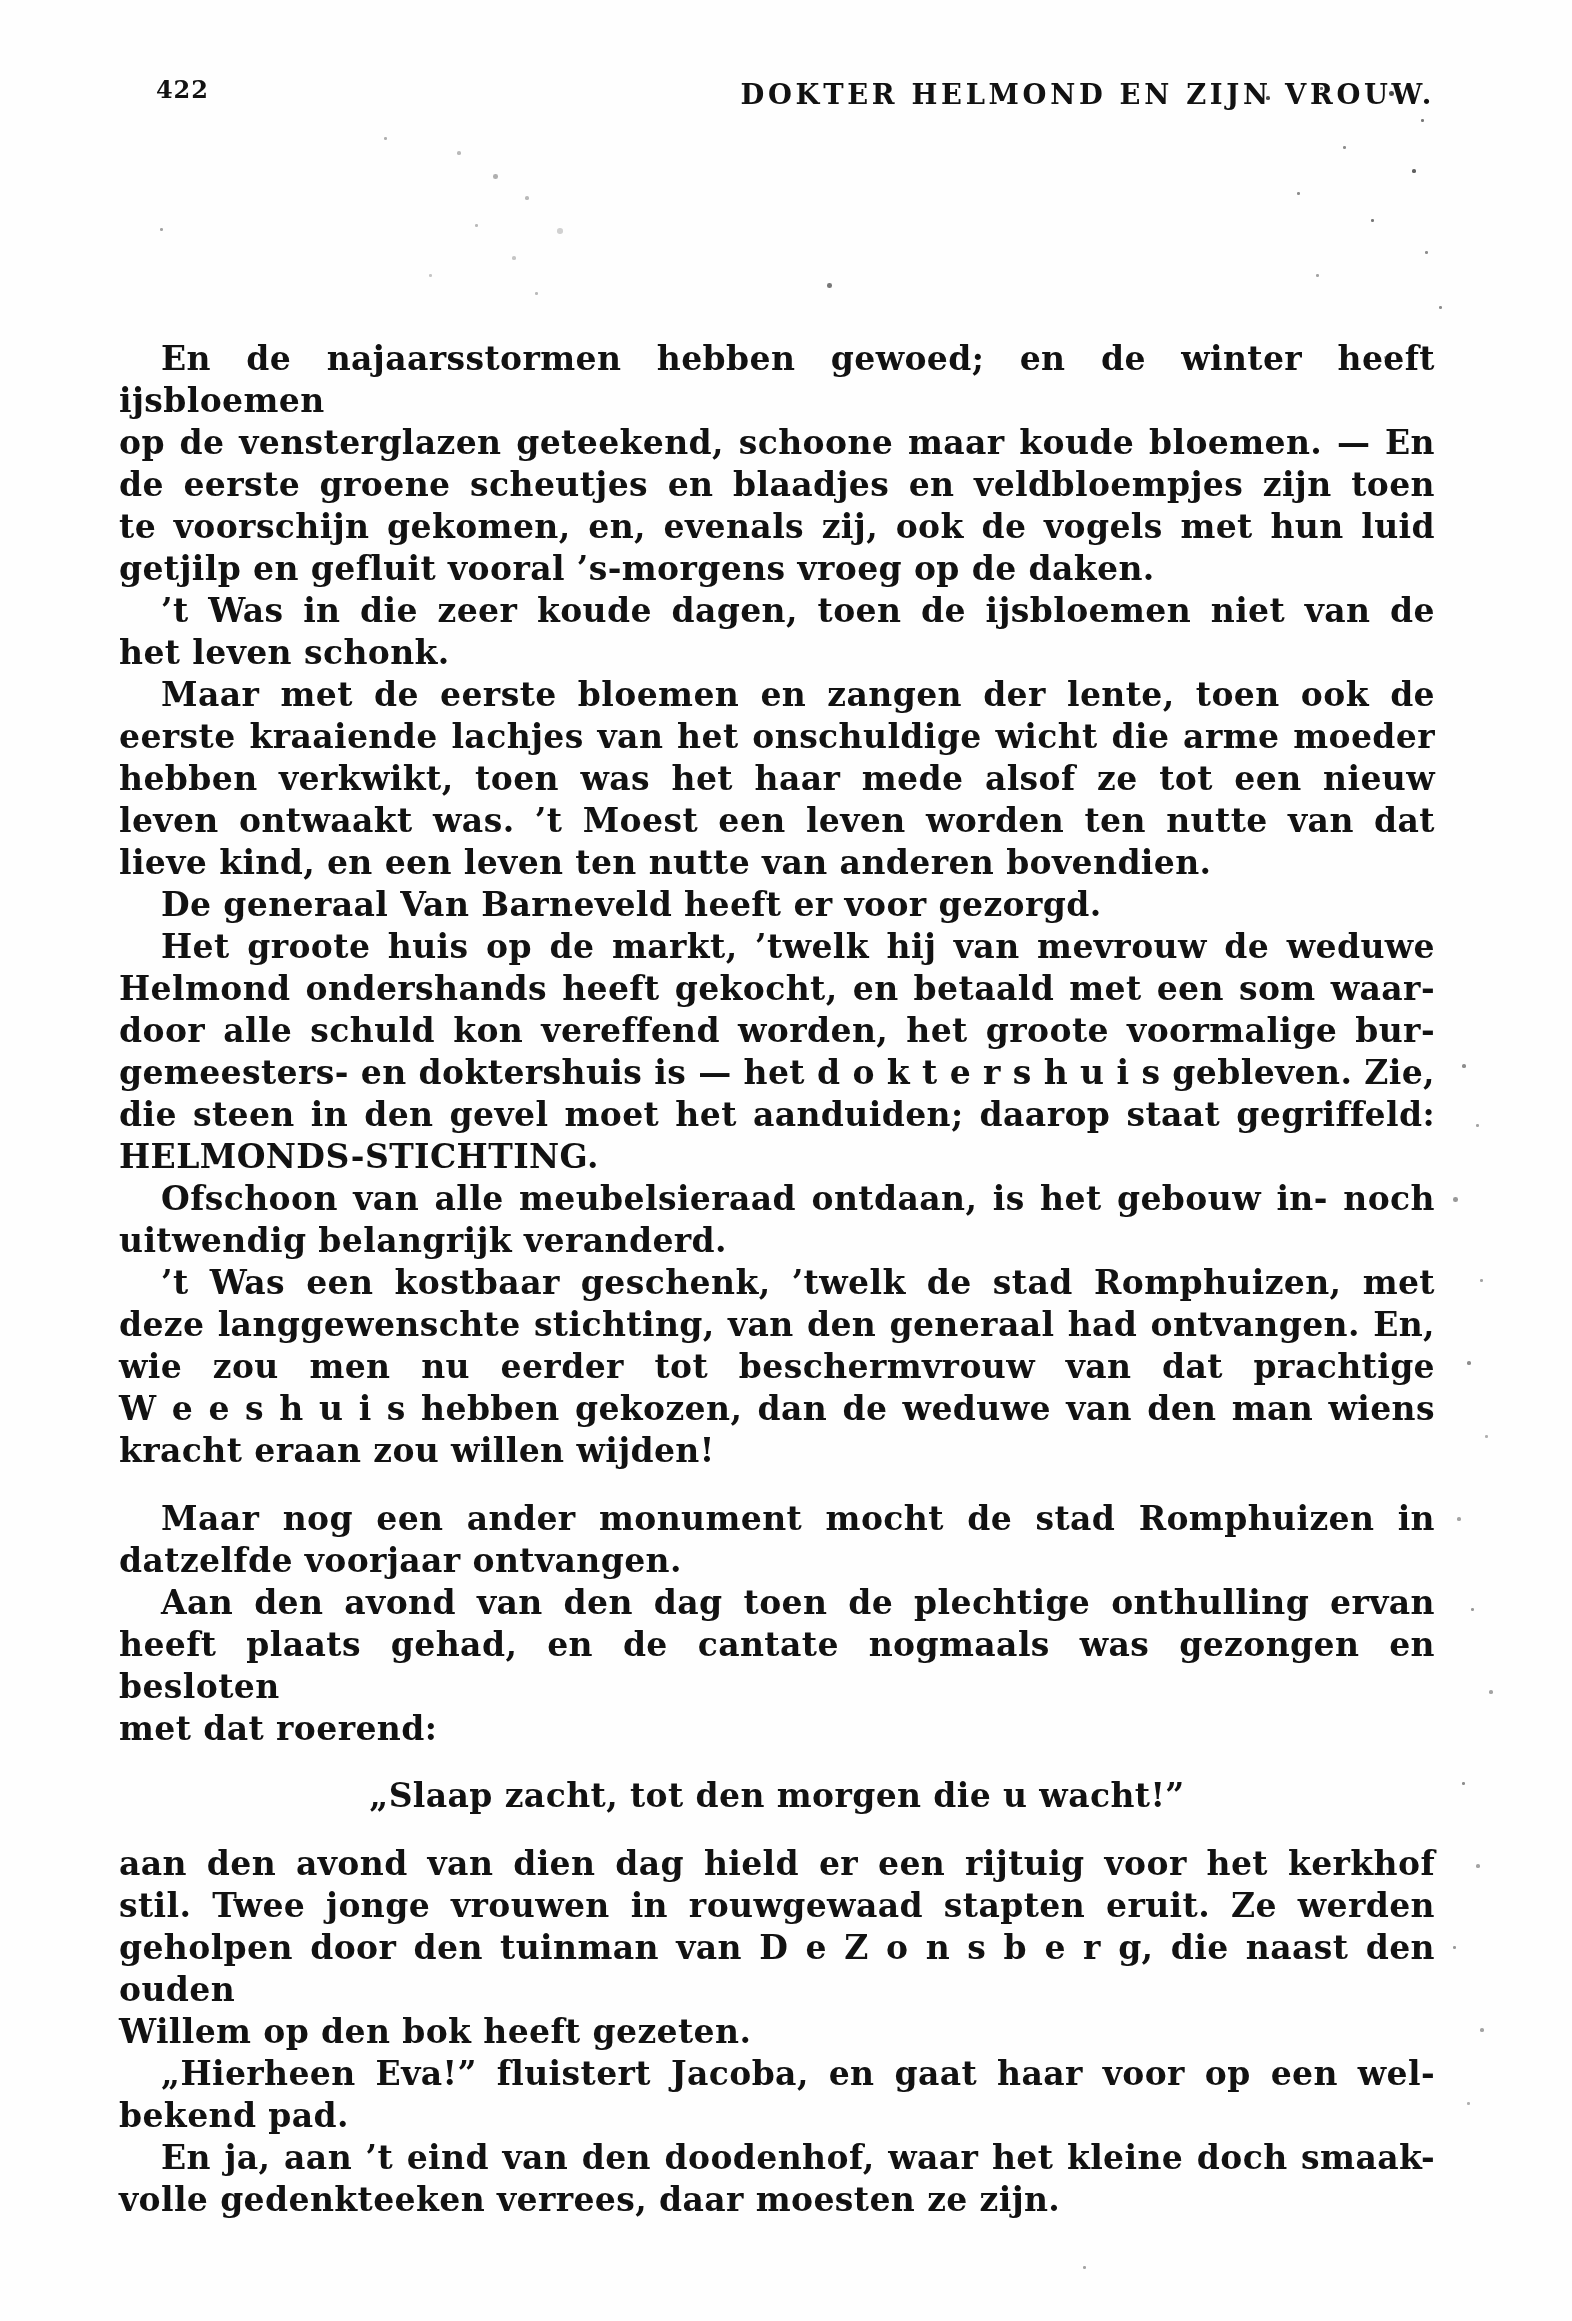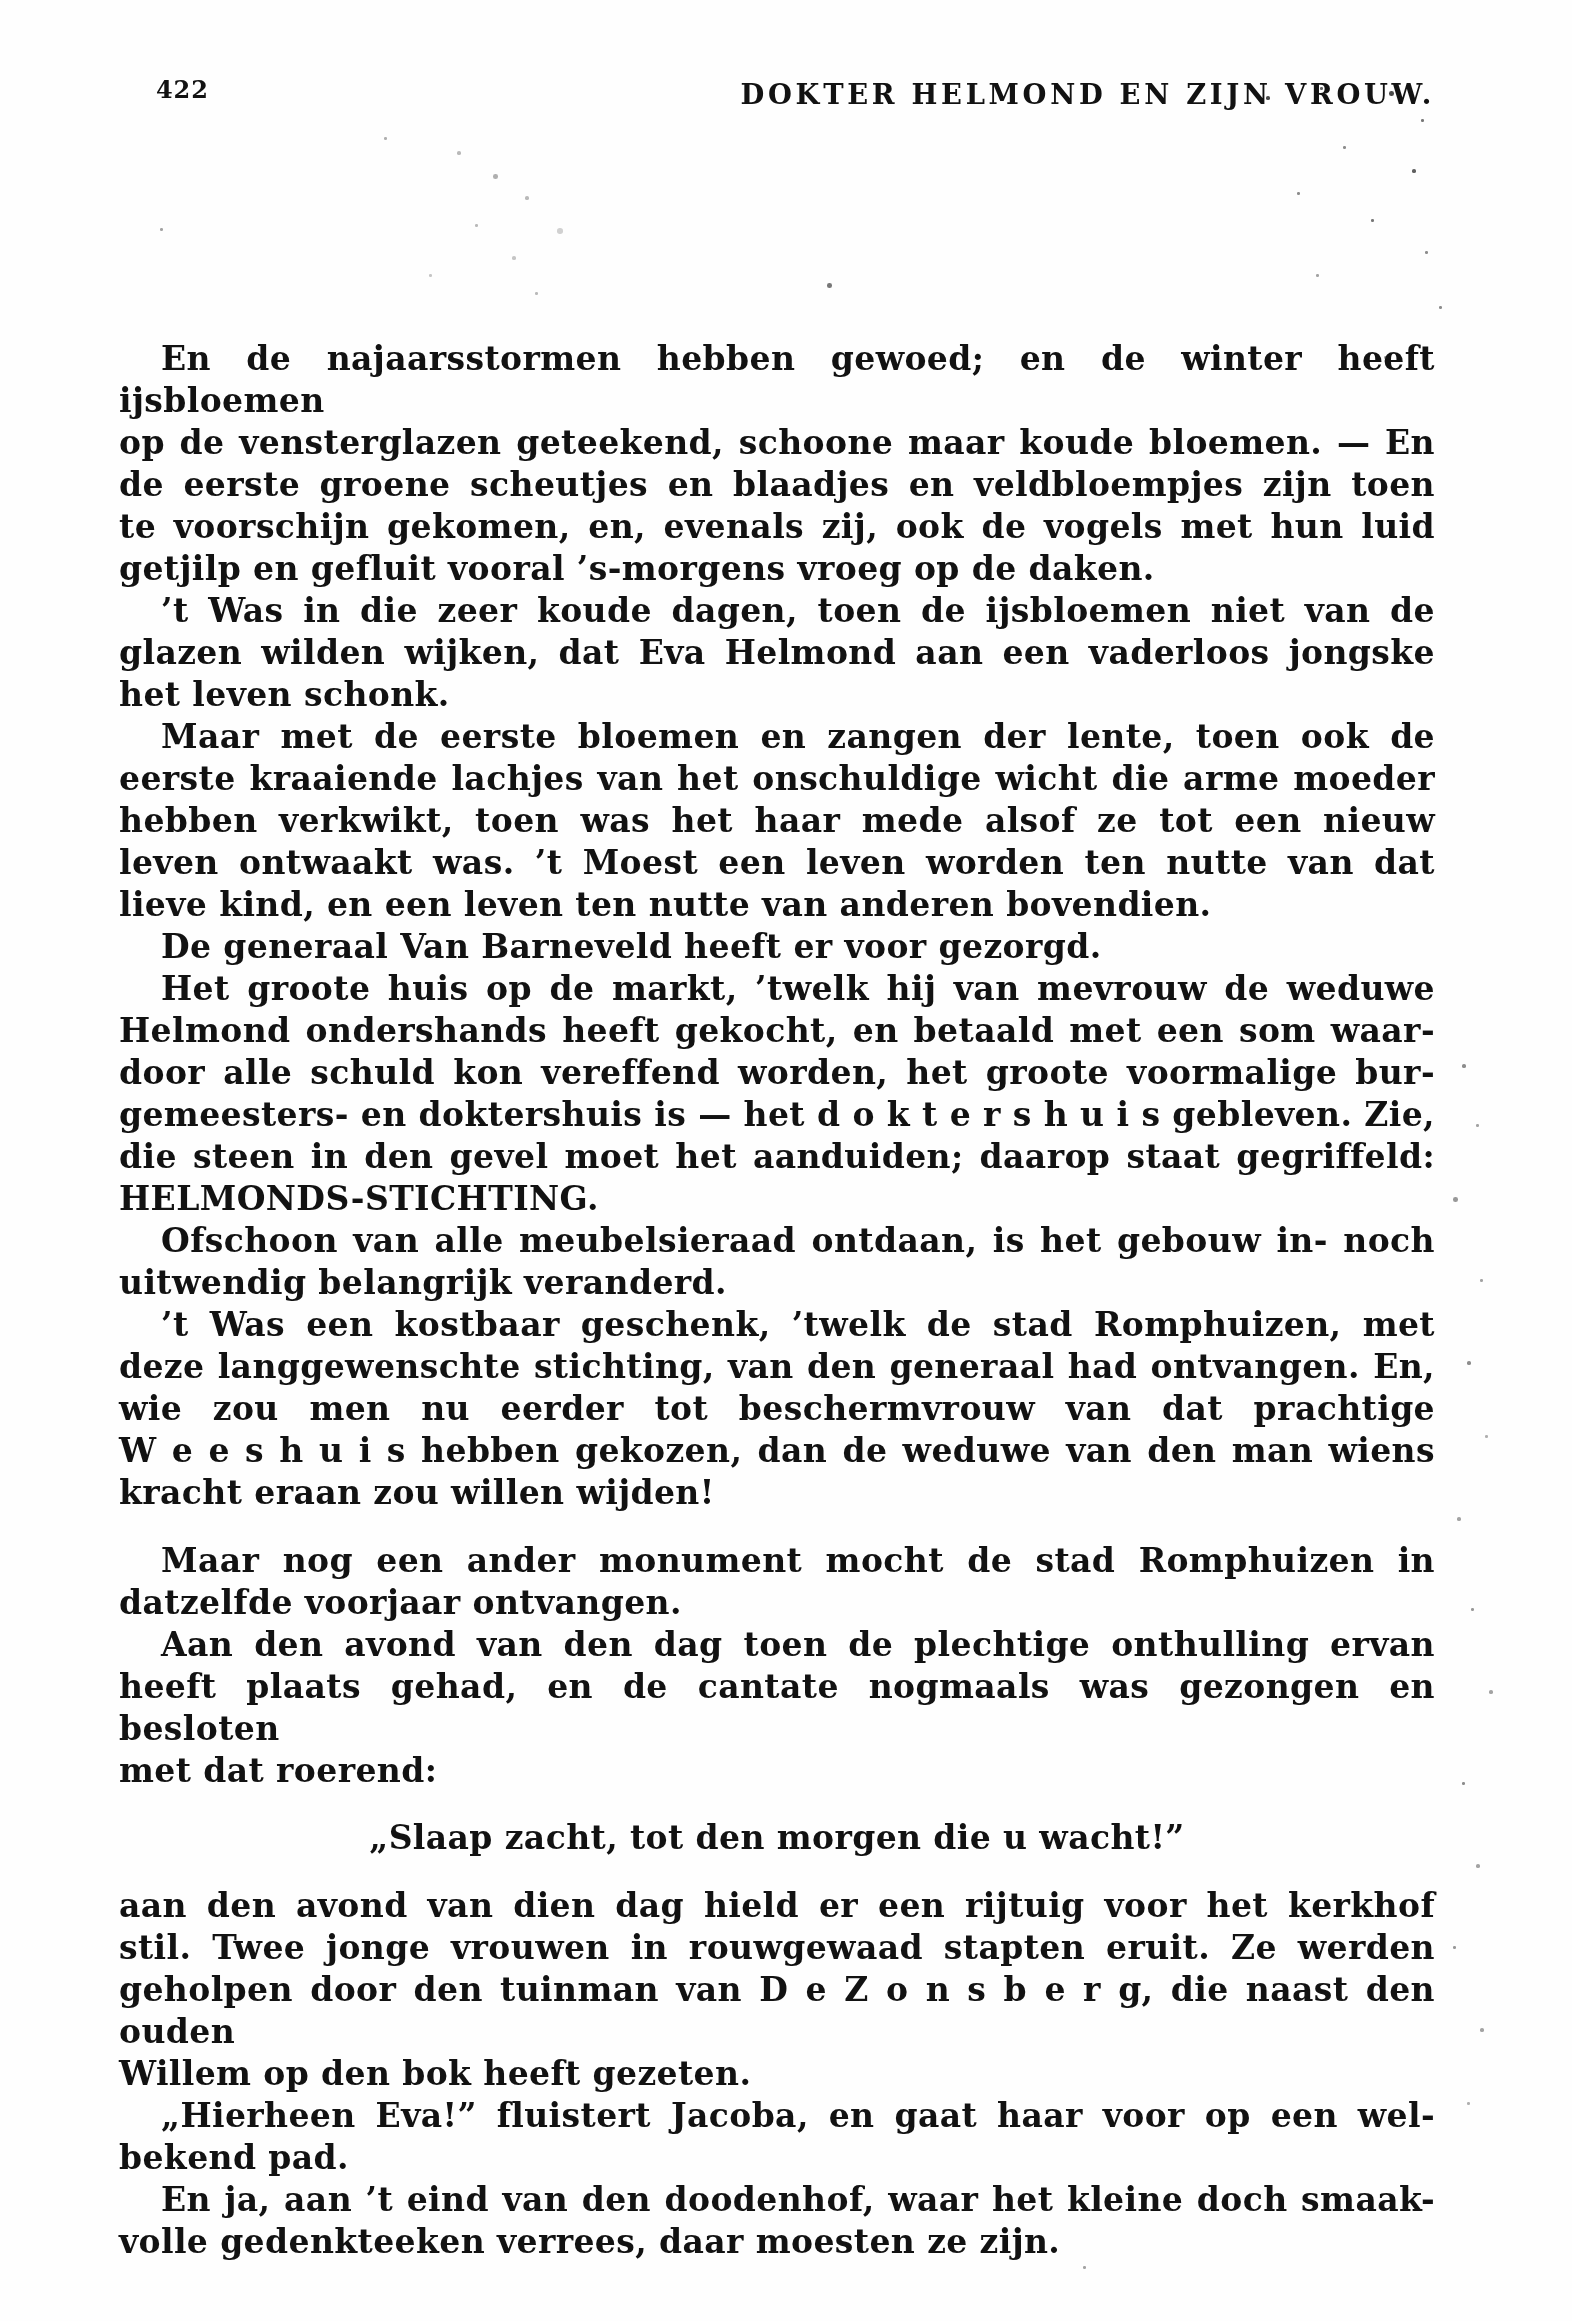--- a/index.html
+++ b/index.html
@@ -86,7 +86,6 @@
       <div class="line just">te voorschijn gekomen, en, evenals zij, ook de vogels met hun luid</div>
       <div class="line">getjilp en gefluit vooral ’s-morgens vroeg op de daken.</div>
       <div class="line indent just">’t Was in die zeer koude dagen, toen de ijsbloemen niet van de</div>
-      <div class="line just">glazen wilden wijken, dat Eva Helmond aan een vaderloos jongske</div>
       <div class="line">het leven schonk.</div>
       <div class="line indent just">Maar met de eerste bloemen en zangen der lente, toen ook de</div>
       <div class="line just">eerste kraaiende lachjes van het onschuldige wicht die arme moeder</div>

